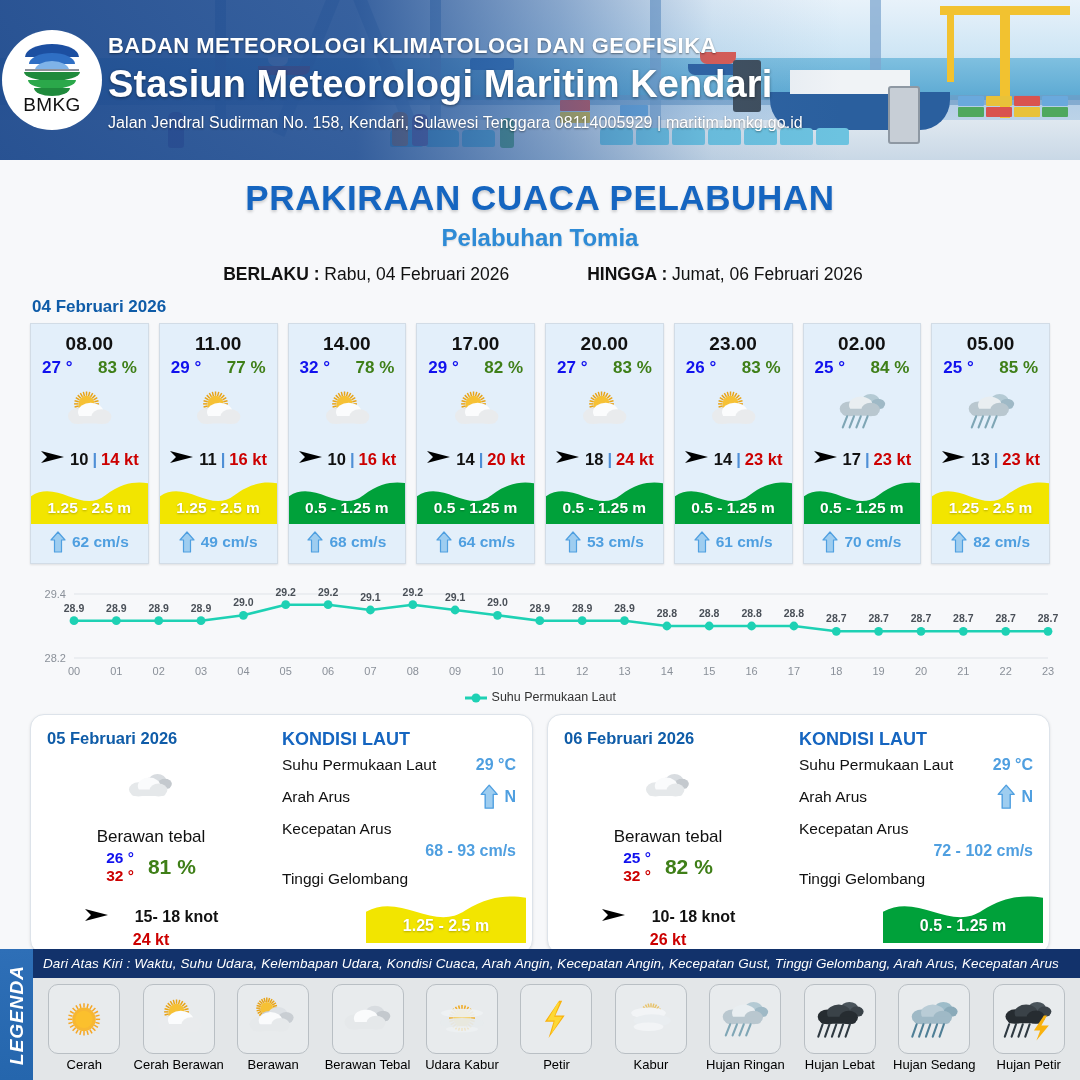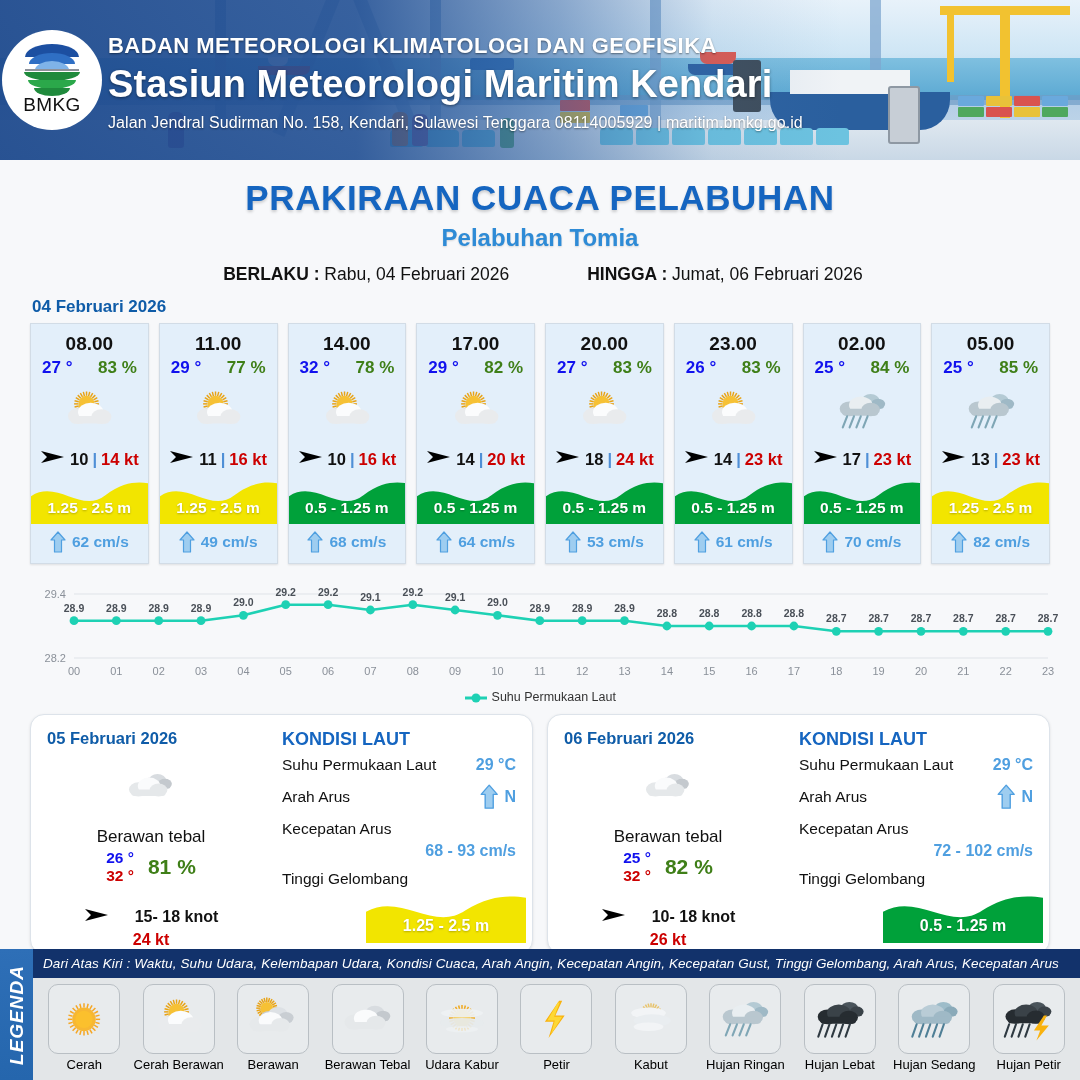--- a/index.html
+++ b/index.html
@@ -1142,7 +1142,7 @@
                 <ellipse cx="46" cy="48" rx="24" ry="7" fill="#f2f4f6"></ellipse>
             </svg>
           </div>
-    <div class="leg-lbl">Kabut</div>
+    <div class="leg-lbl">Kabur</div>
         </div>
         <div class="leg-item">
     <div class="leg-ico">

